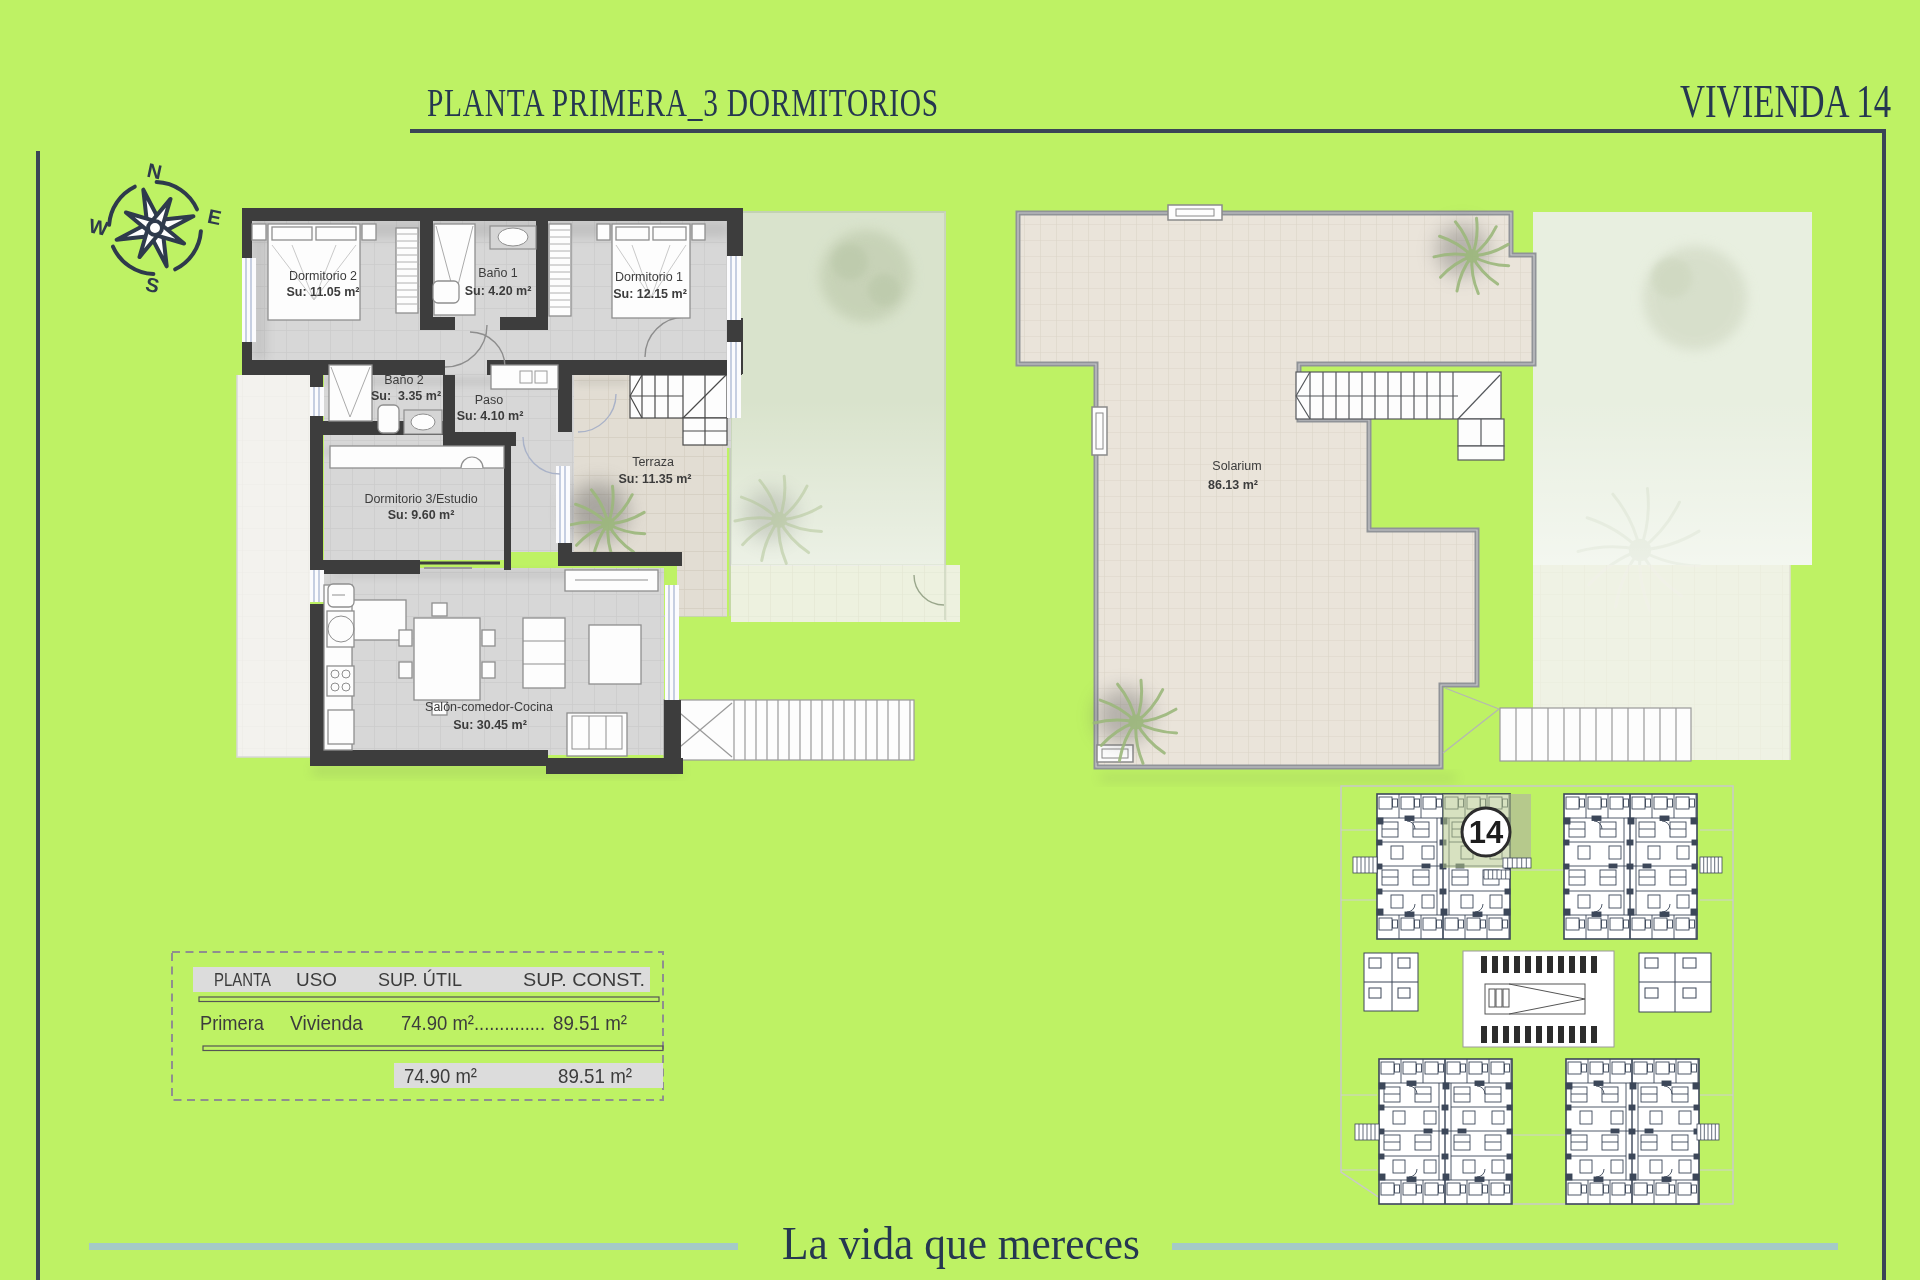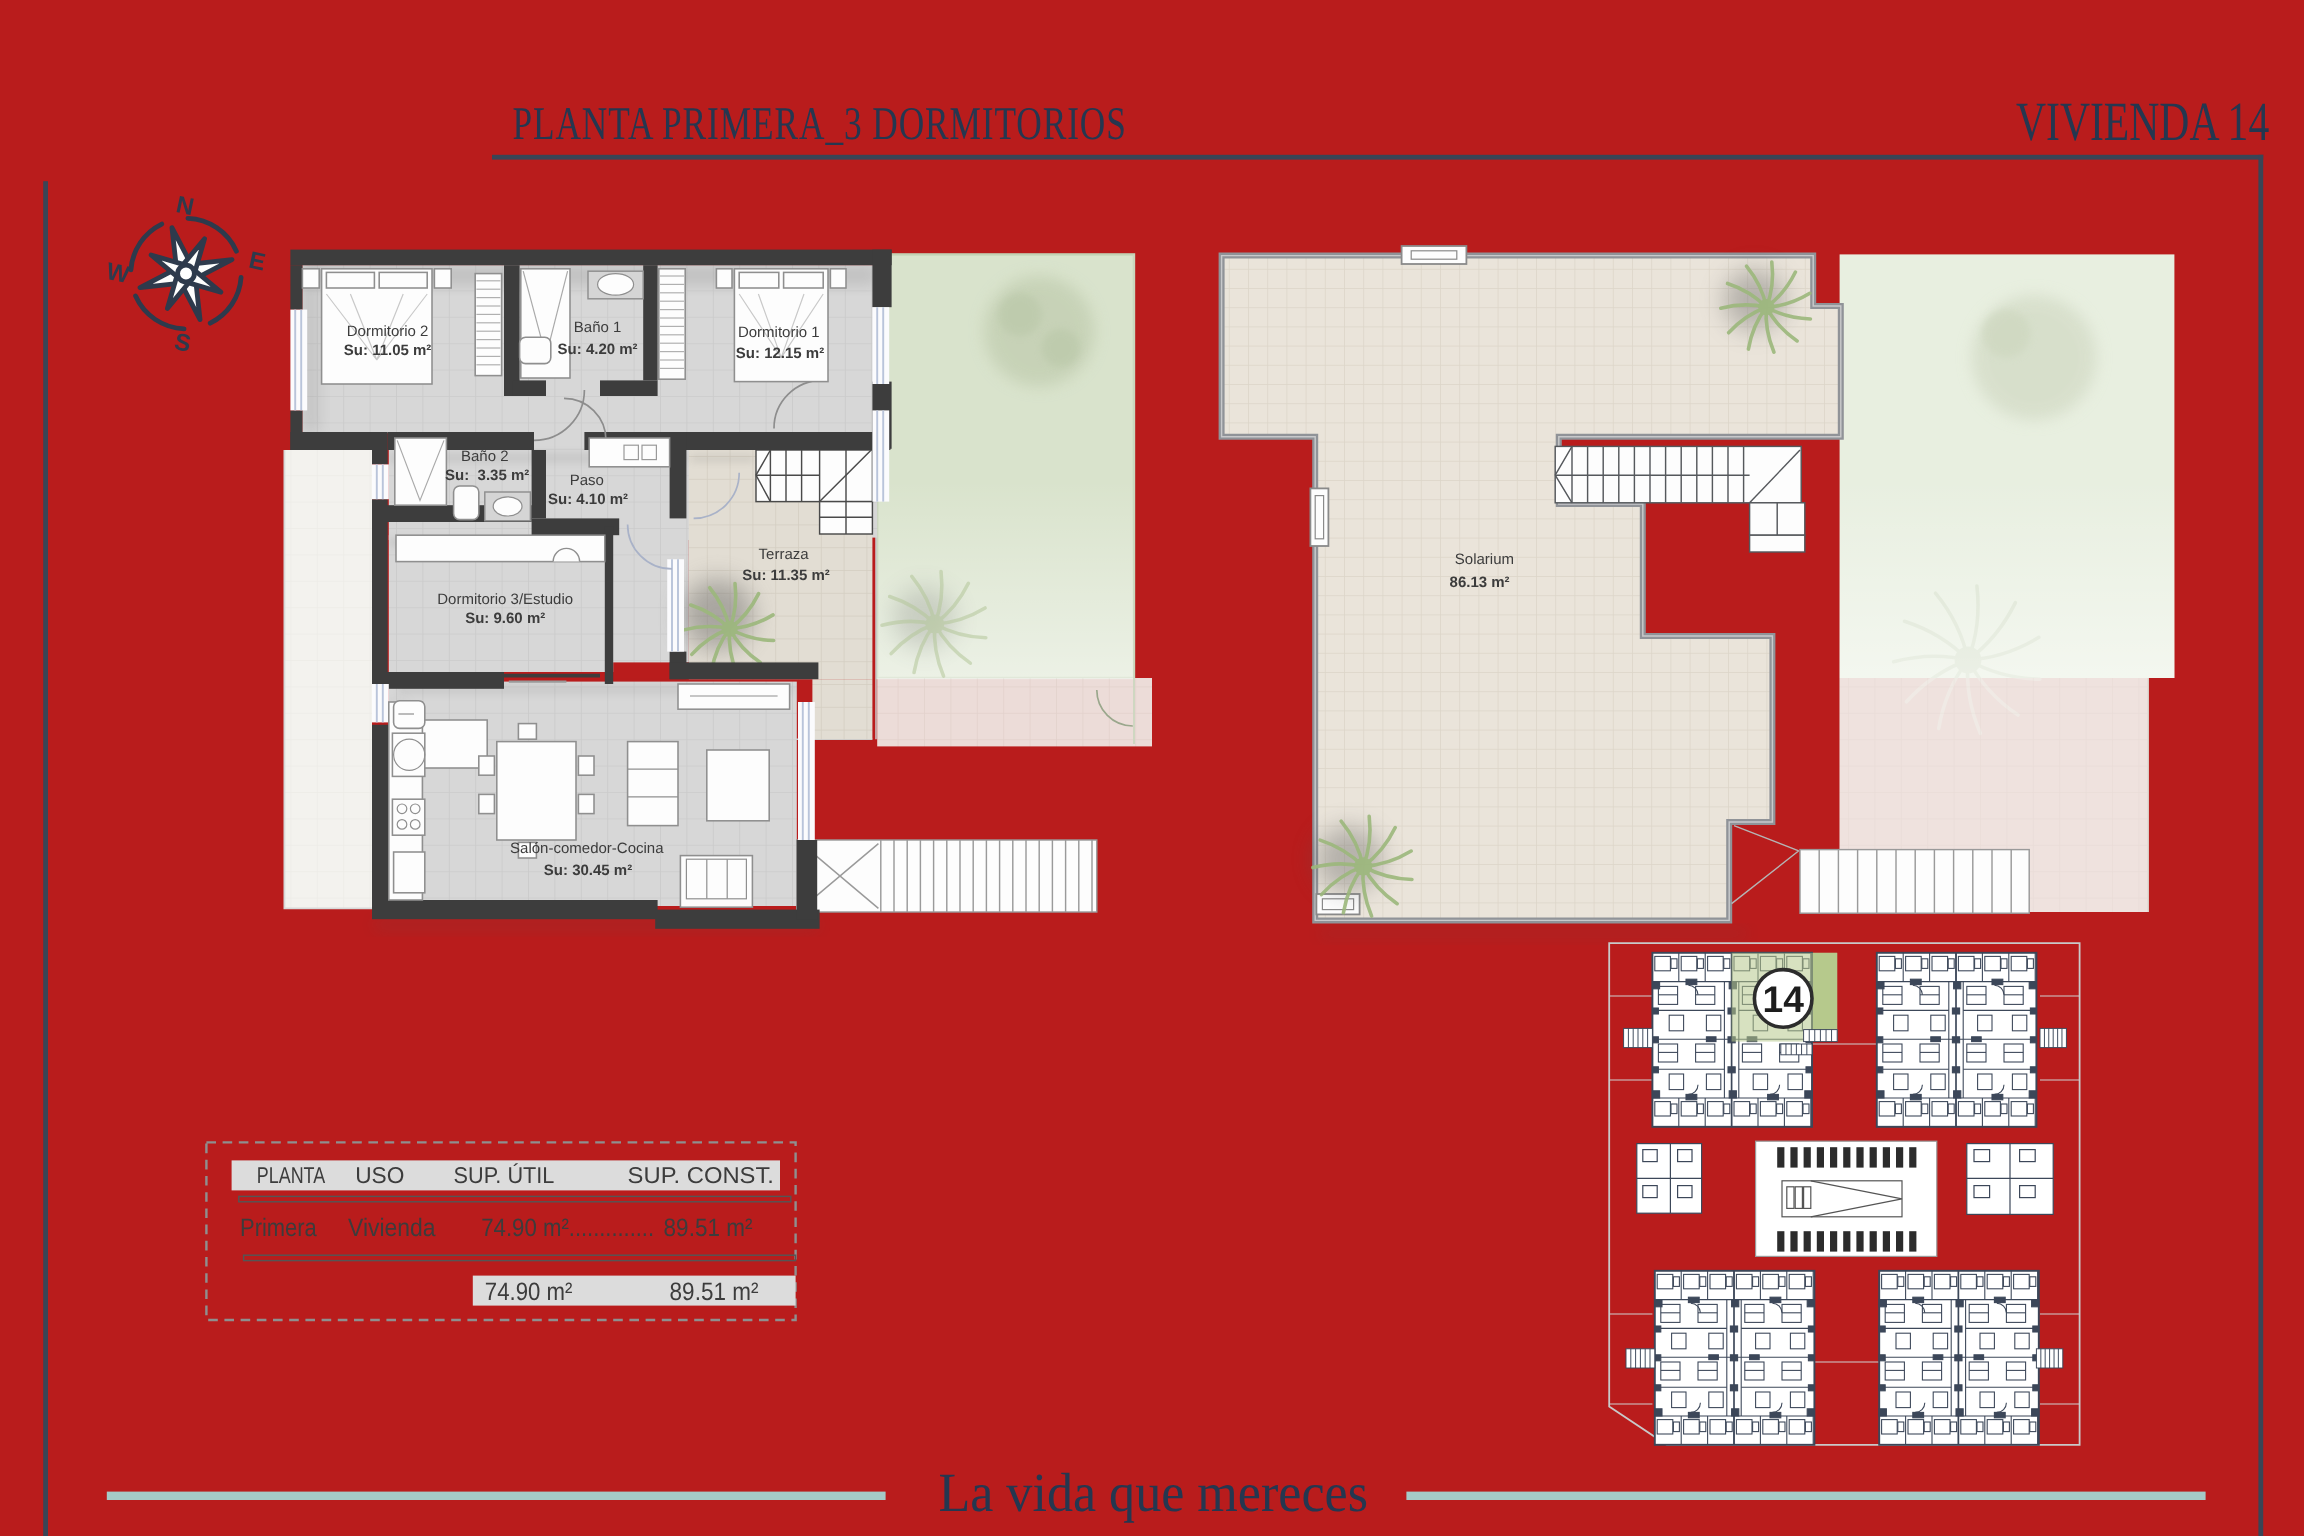--- a/index.html
+++ b/index.html
@@ -2,7 +2,7 @@
 <html><head><meta charset="utf-8">
 <style>
 html,body{margin:0;padding:0;background:#ffffff;}
-.page{position:relative;width:1920px;height:1280px;overflow:hidden;background:#b91c1c;}
+.page{position:relative;width:1920px;height:1280px;overflow:hidden;background:#bef264;}
 svg text{white-space:pre;}
 </style></head><body>
 <div class="page">

